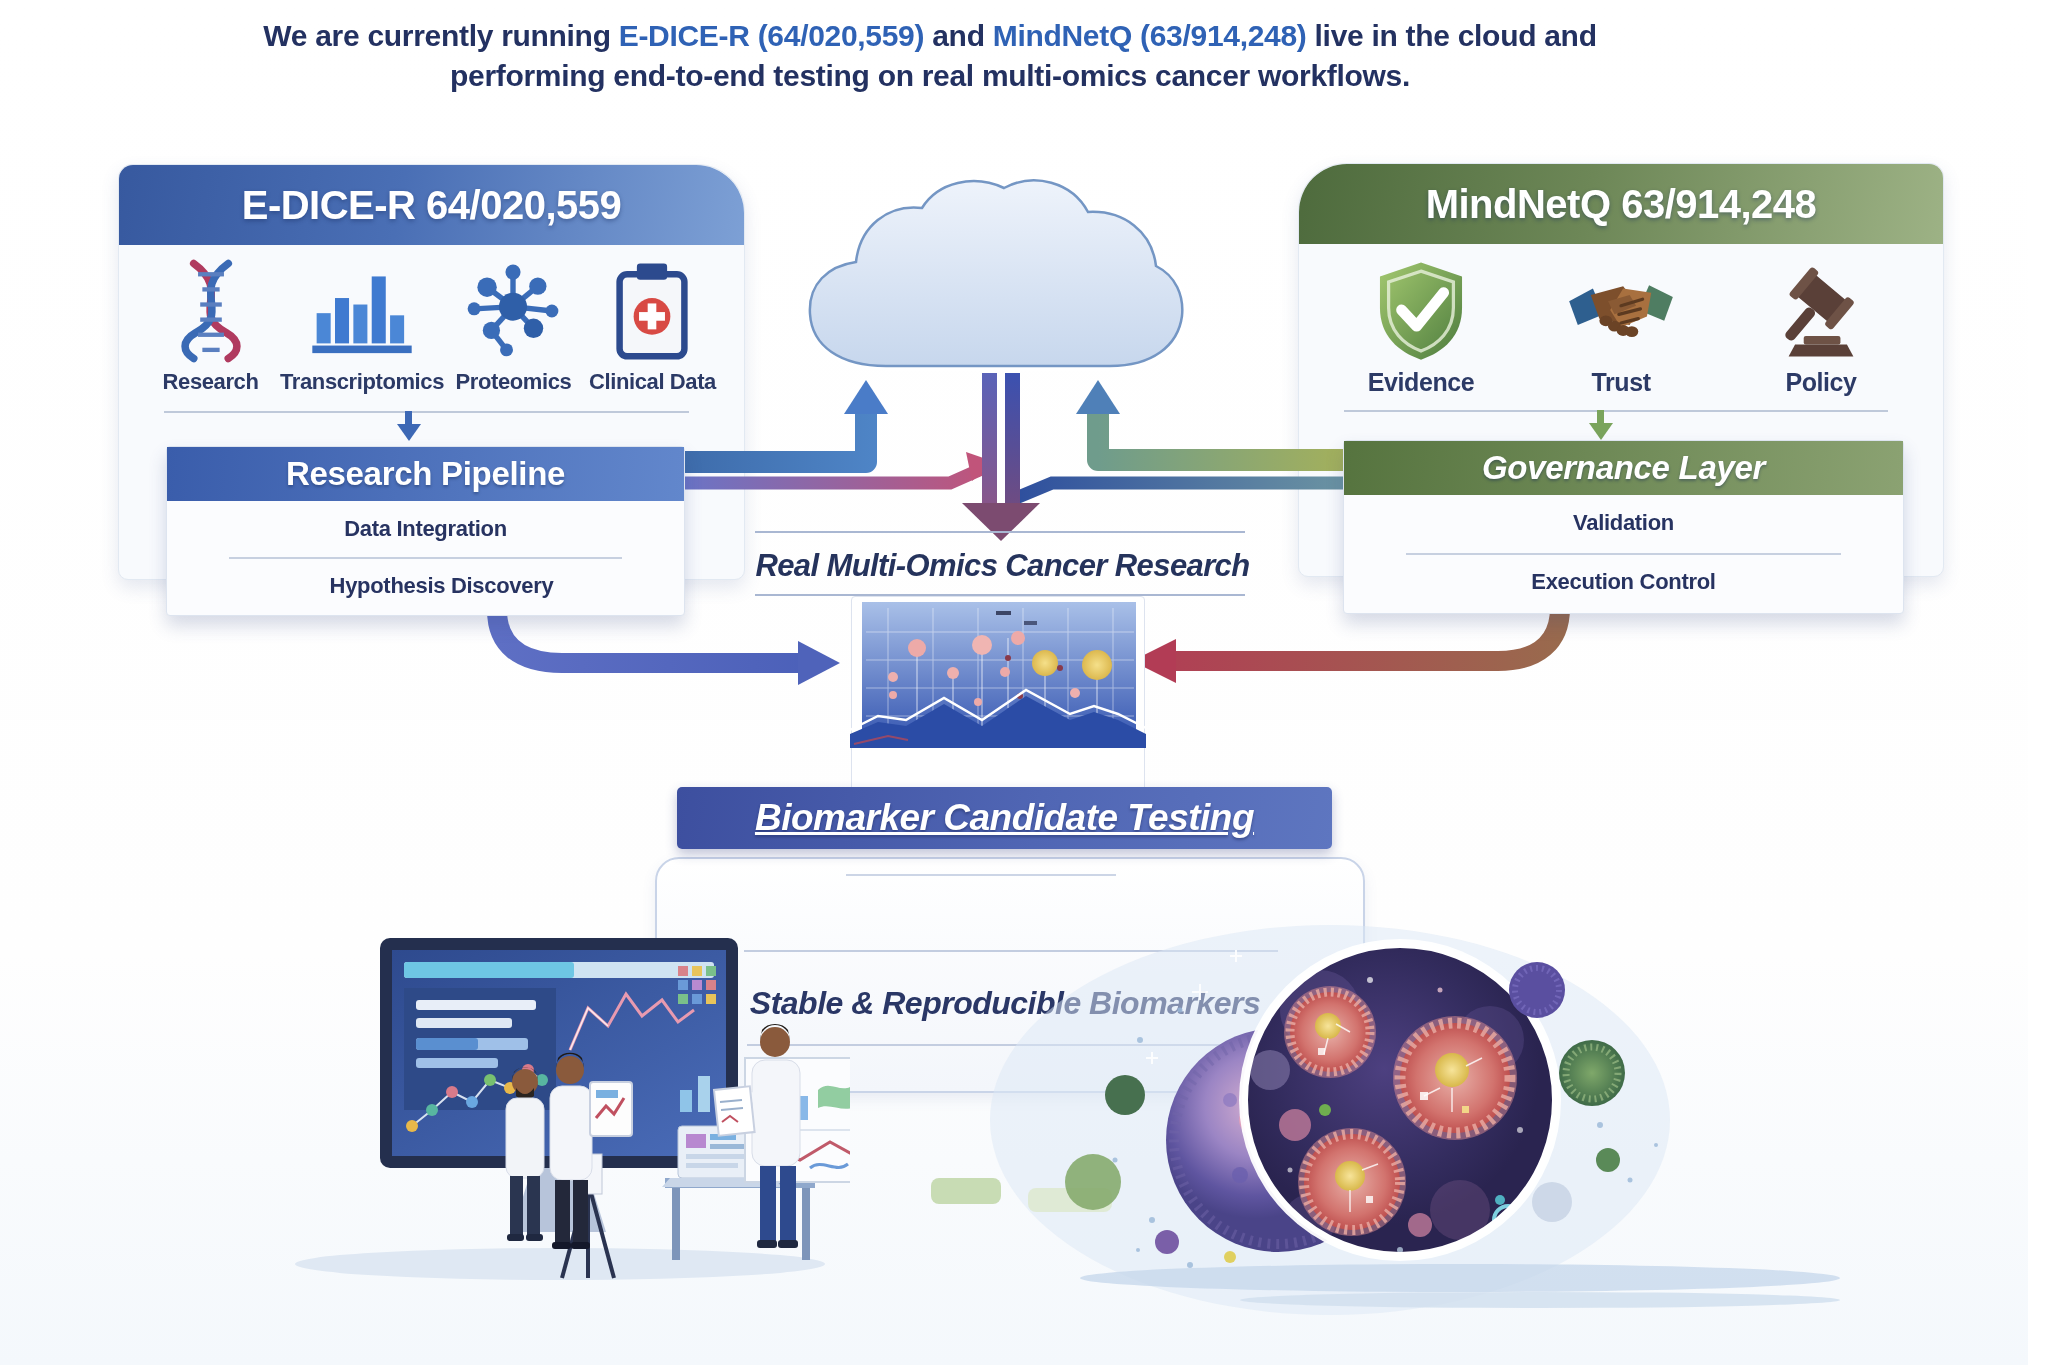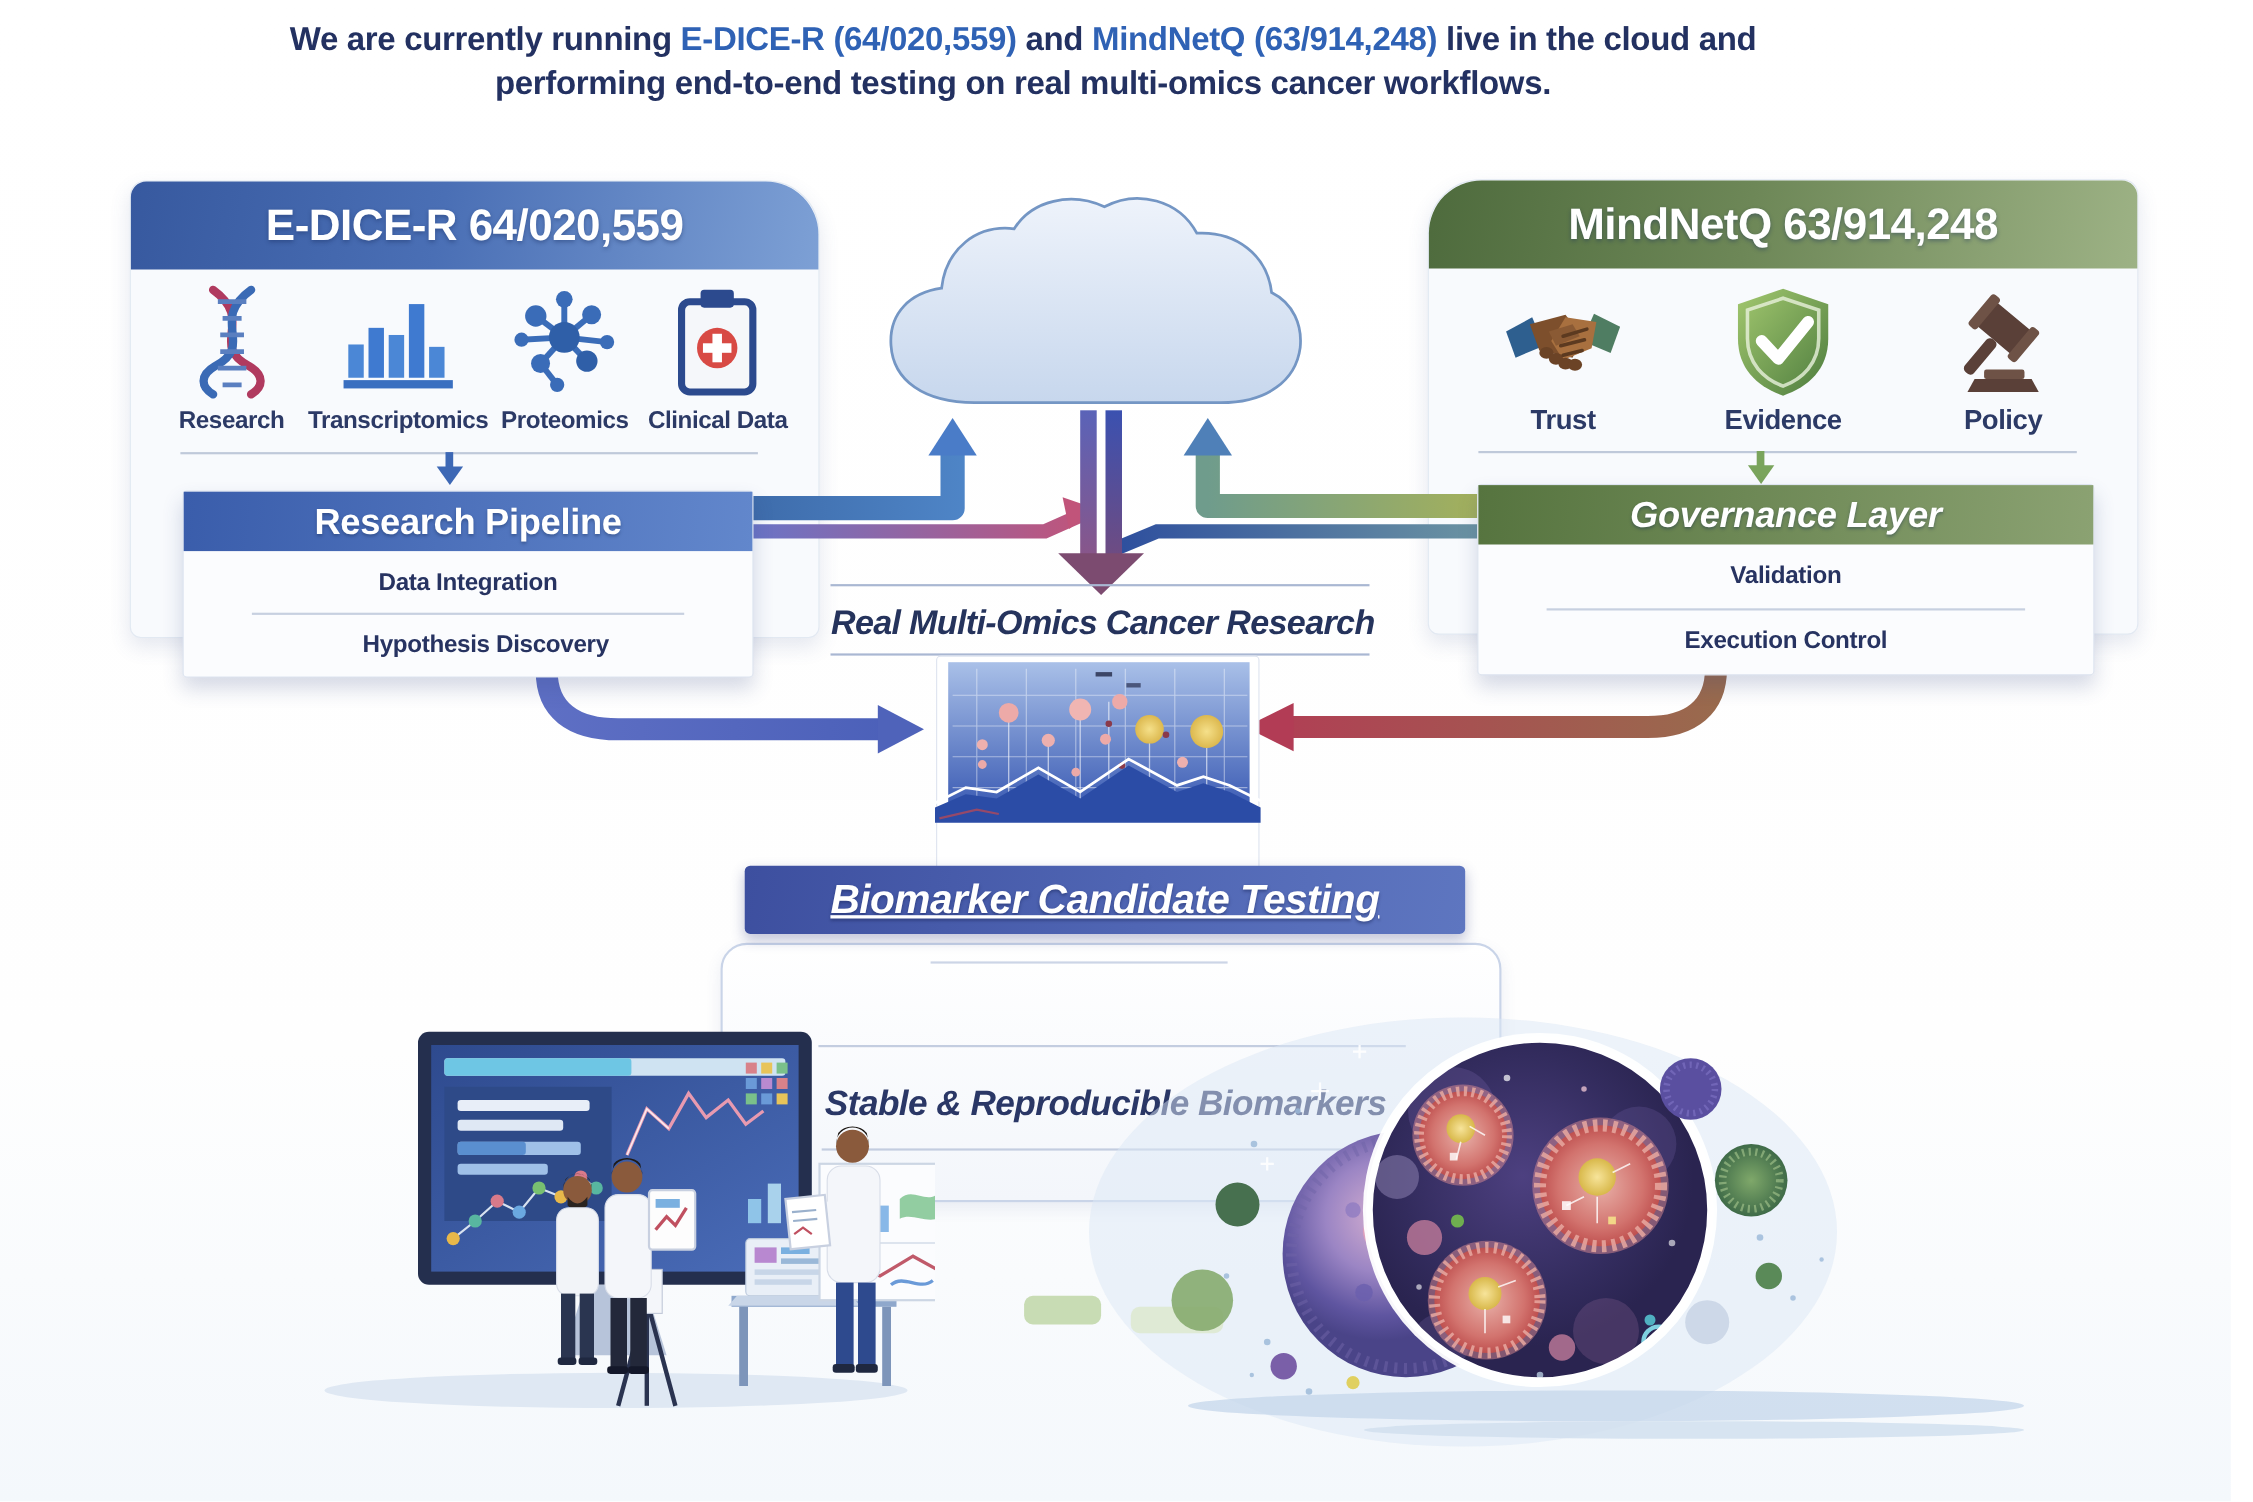--- a/index.html
+++ b/index.html
@@ -144,6 +144,20 @@
     <div class="iconrow">
       <div class="iconcell">
         <svg viewBox="0 0 100 100">
+          <defs>
+              <linearGradient id="shG" x1="0" y1="0" x2="1" y2="1">
+            <stop offset="0" stop-color="#a3c86f"></stop>
+                <stop offset="1" stop-color="#4d7c3e"></stop>
+              </linearGradient>
+            </defs>
+          <path d="M50 6 L88 19 V48 C88 74 71 89 50 96 C29 89 12 74 12 48 V19 Z" fill="url(#shG)"></path>
+          <path d="M50 14 L80 24 V48 C80 69 66 82 50 88 C34 82 20 69 20 48 V24 Z" fill="none" stroke="#e9f1dc" stroke-width="3" opacity=".8"></path>
+          <path d="M32 50 L46 65 L71 34" fill="none" stroke="#fff" stroke-width="10" stroke-linecap="round" stroke-linejoin="round"></path>
+        </svg>
+        <div class="iconlabel" style="font-size:25px;">Evidence</div>
+      </div>
+      <div class="iconcell">
+        <svg viewBox="0 0 100 100">
           <polygon points="2,42 24,30 34,54 10,64" fill="#2e5f8f"></polygon>
           <polygon points="98,38 76,27 66,50 90,60" fill="#4f7d62"></polygon>
           <path d="M22 36 L52 28 L66 46 L58 64 L30 58 Z" fill="#7d4f2c"></path>
@@ -158,20 +172,6 @@
           <path d="M50 46 L70 40 M48 54 L68 49 M50 62 L66 58" stroke="#5c3a20" stroke-width="3" fill="none" stroke-linecap="round"></path>
         </svg>
         <div class="iconlabel" style="font-size:25px;">Trust</div>
-      </div>
-      <div class="iconcell">
-        <svg viewBox="0 0 100 100">
-          <defs>
-              <linearGradient id="shG" x1="0" y1="0" x2="1" y2="1">
-            <stop offset="0" stop-color="#a3c86f"></stop>
-                <stop offset="1" stop-color="#4d7c3e"></stop>
-              </linearGradient>
-            </defs>
-          <path d="M50 6 L88 19 V48 C88 74 71 89 50 96 C29 89 12 74 12 48 V19 Z" fill="url(#shG)"></path>
-          <path d="M50 14 L80 24 V48 C80 69 66 82 50 88 C34 82 20 69 20 48 V24 Z" fill="none" stroke="#e9f1dc" stroke-width="3" opacity=".8"></path>
-          <path d="M32 50 L46 65 L71 34" fill="none" stroke="#fff" stroke-width="10" stroke-linecap="round" stroke-linejoin="round"></path>
-        </svg>
-        <div class="iconlabel" style="font-size:25px;">Evidence</div>
       </div>
       <div class="iconcell">
         <svg viewBox="0 0 100 100">

